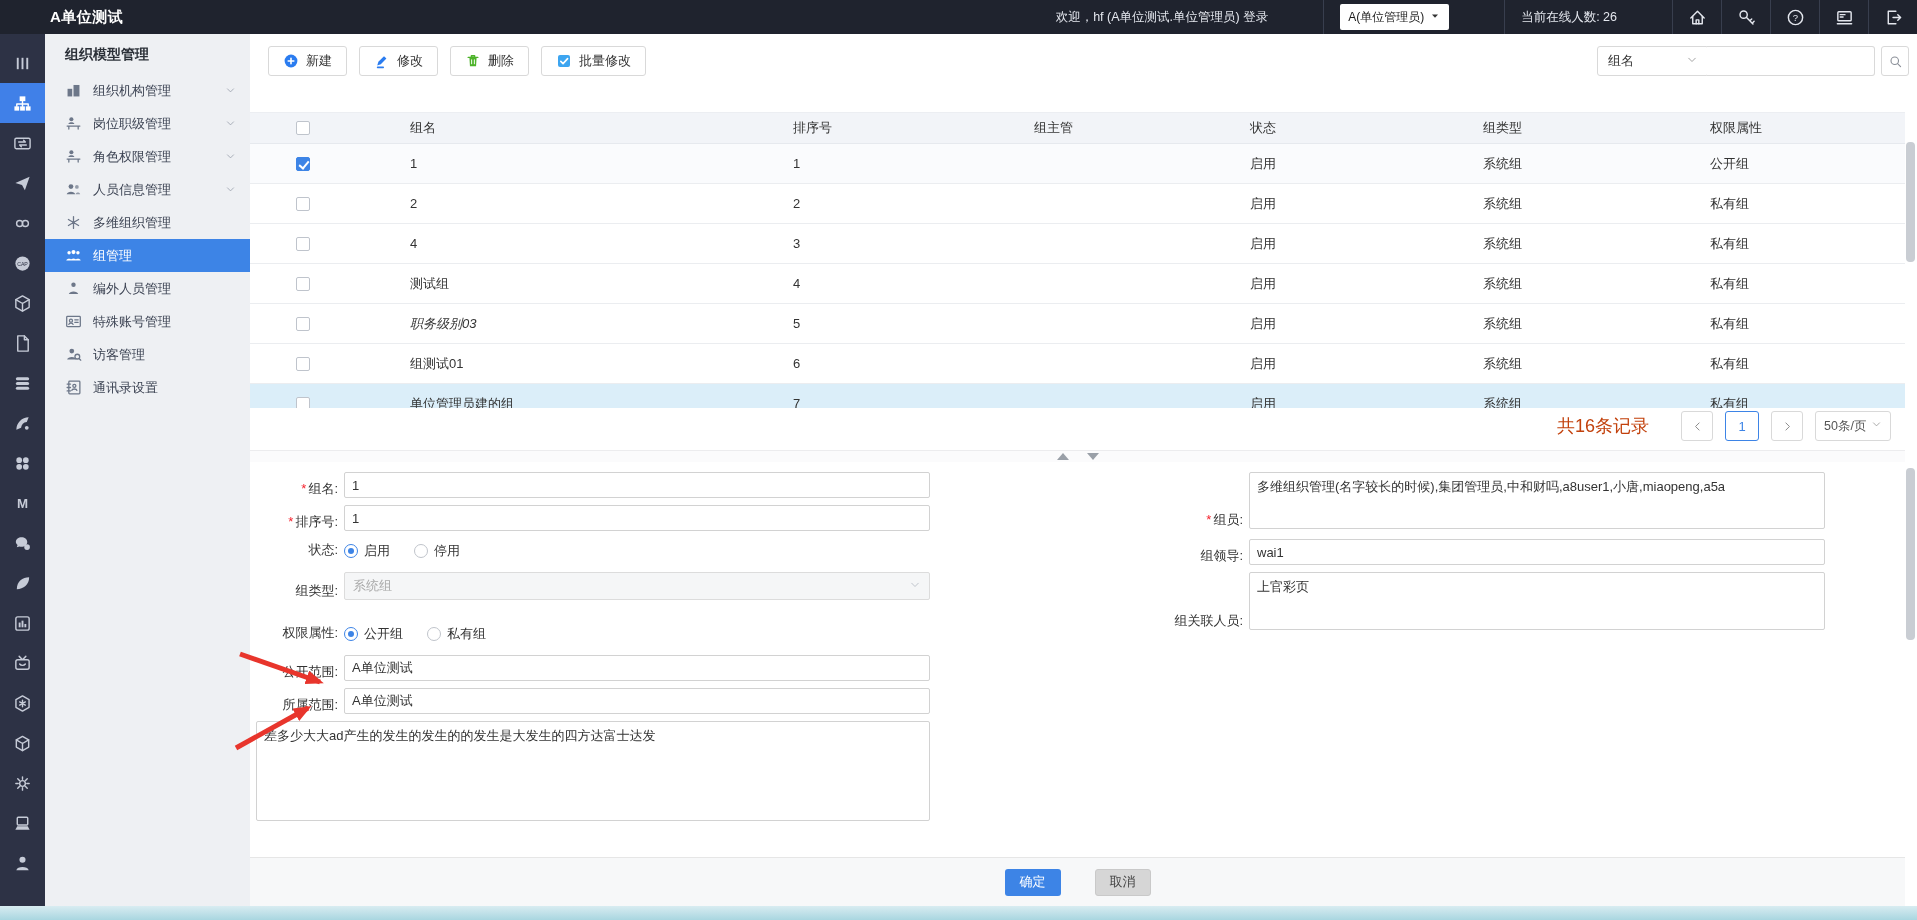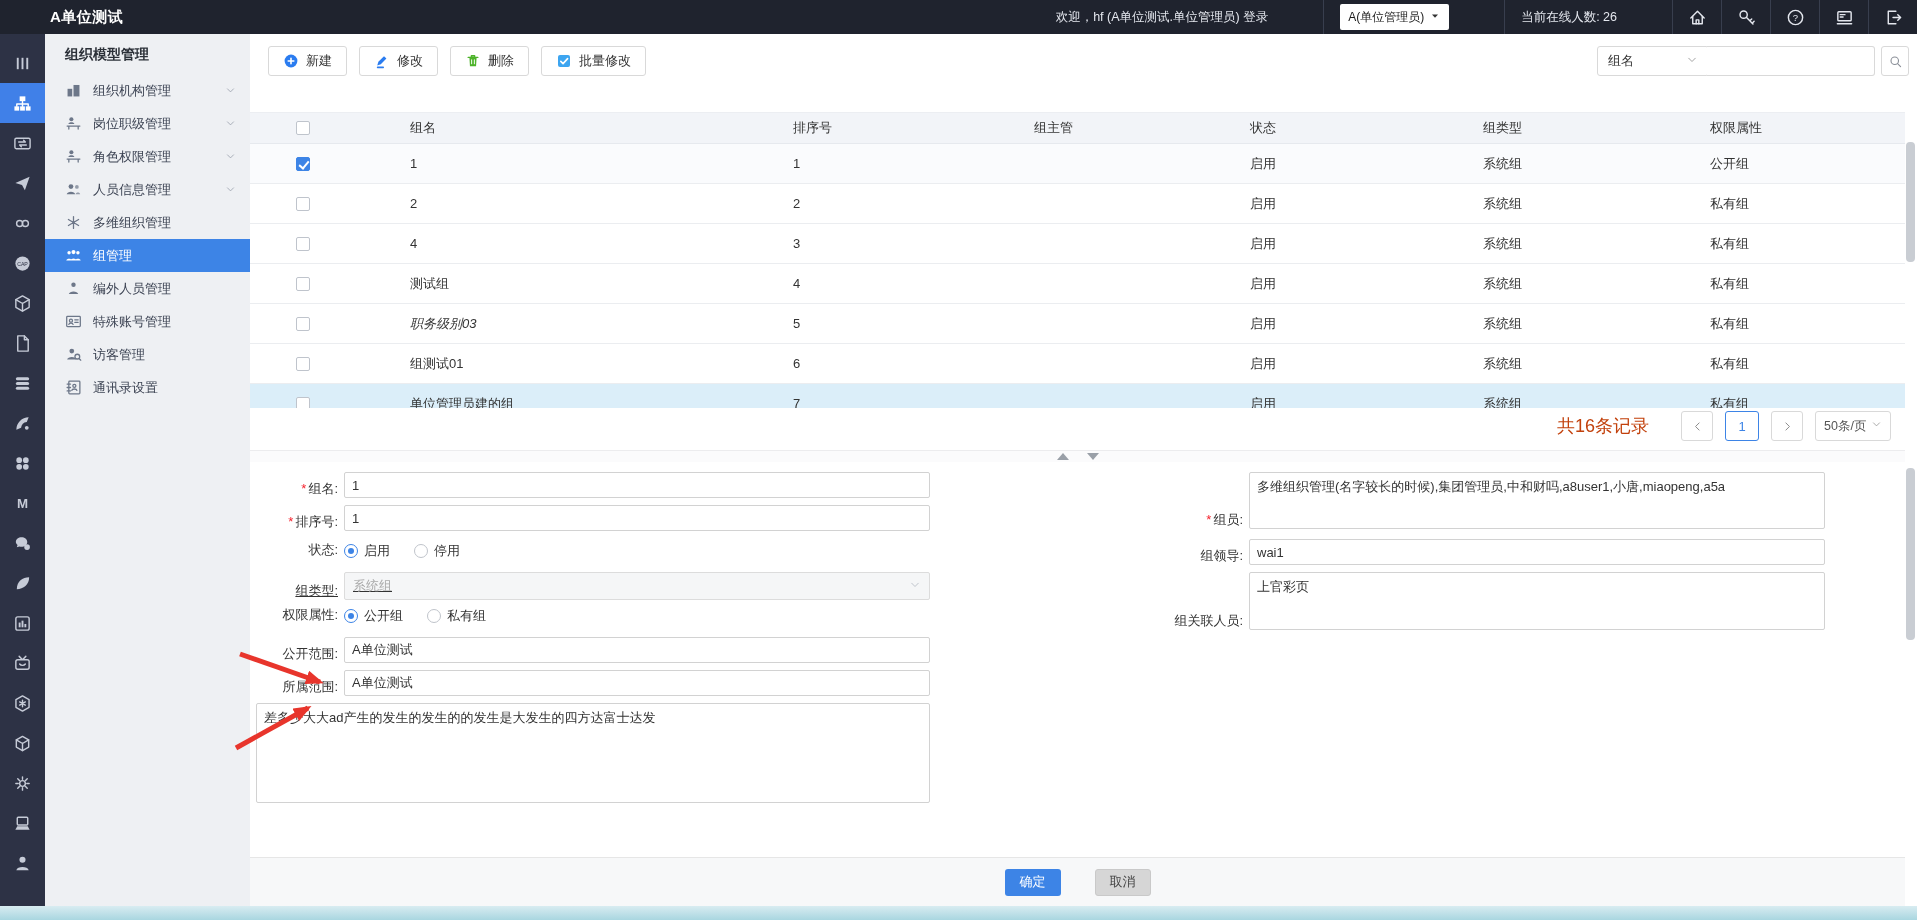--- a/index.html
+++ b/index.html
@@ -115,7 +115,7 @@
     display:flex; align-items:center; justify-content:space-between; padding:0 8px; color:#aaa; }
   .f-select svg { width:12px; height:12px; color:#b9bec6; }
   .m-radio { margin-bottom:13px; height:18px; }
-  .m-select { margin-bottom:6px;text-decoration:underline; }
+  .m-select { margin-bottom:24px; }
   .m-7 { margin-bottom:7px; }
   .m-10 { margin-bottom:10px; }
 

